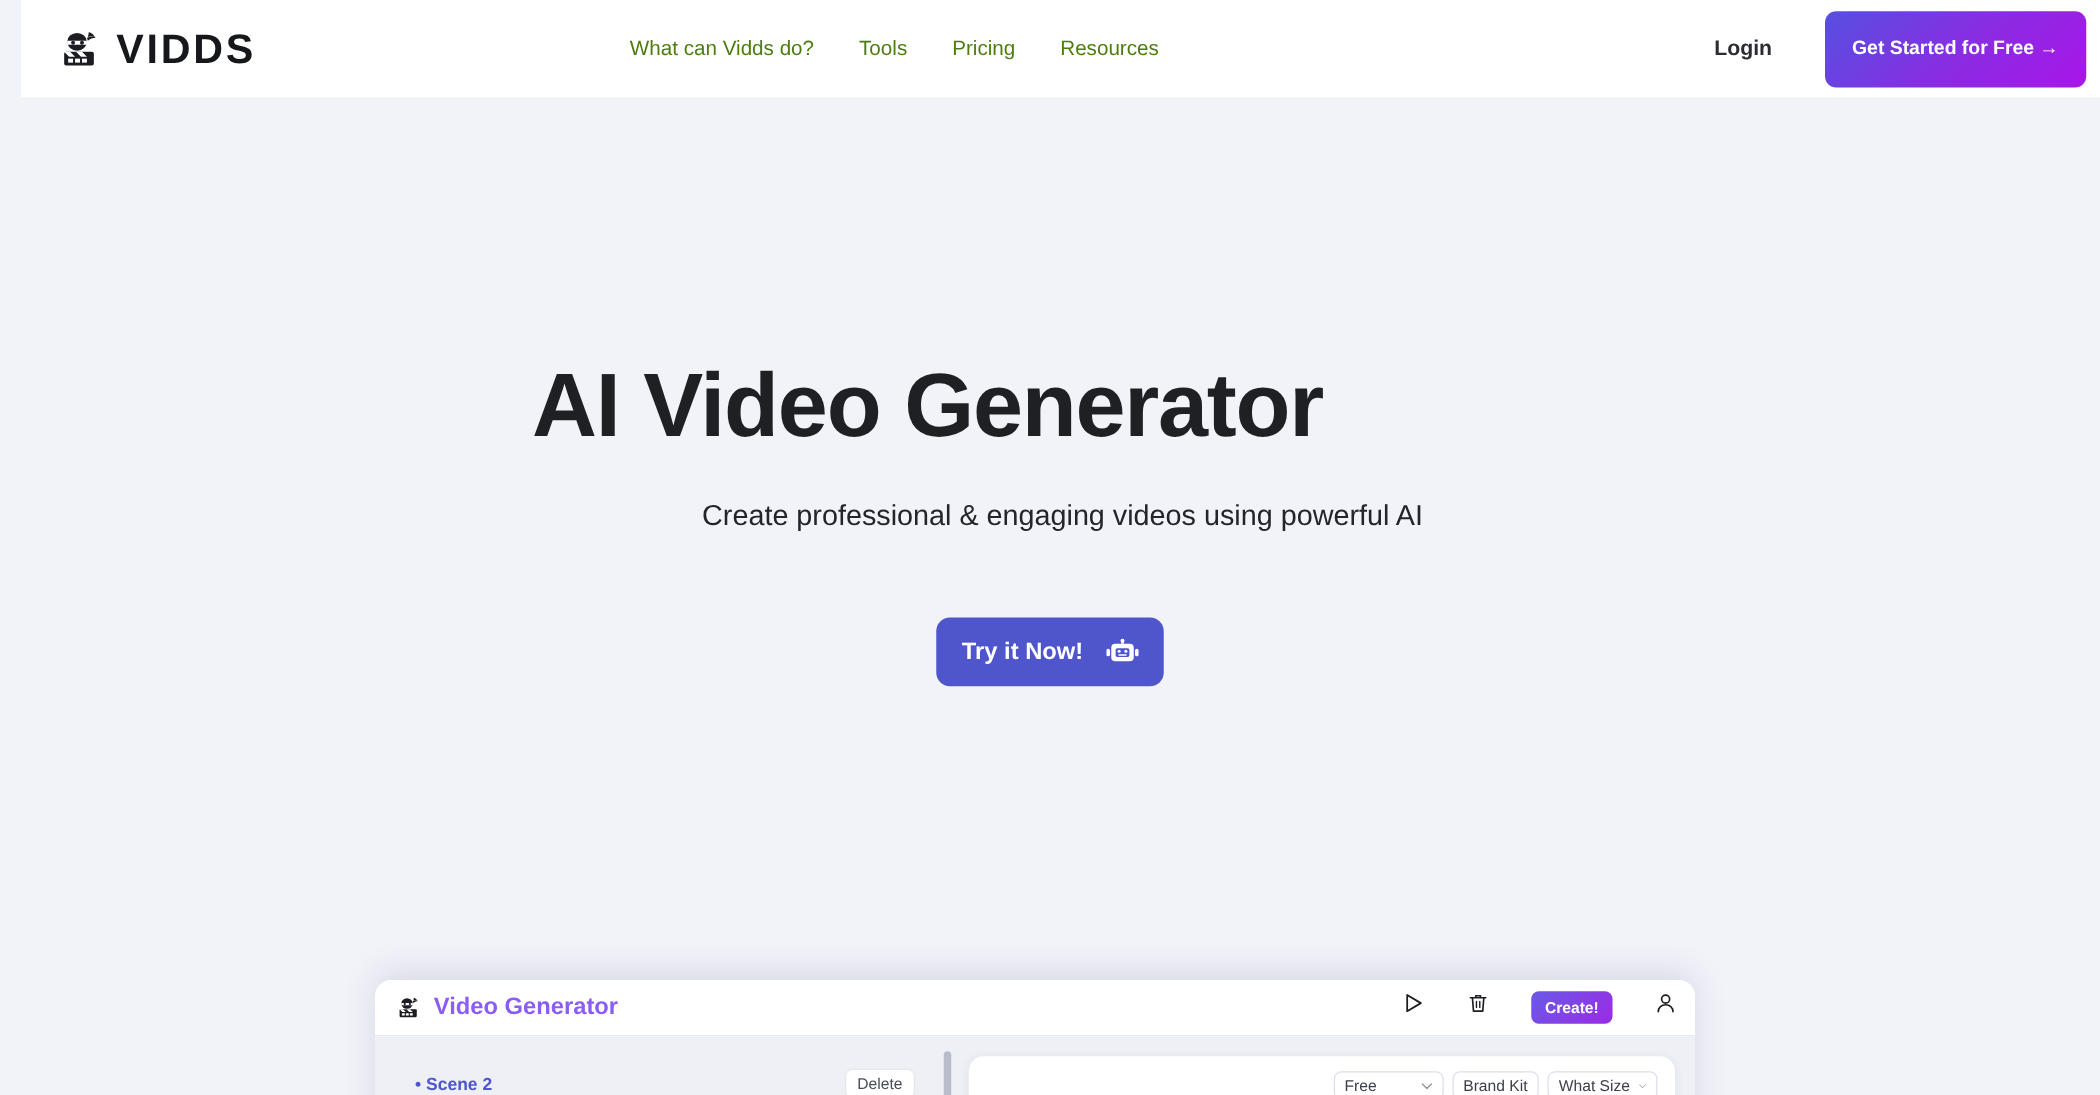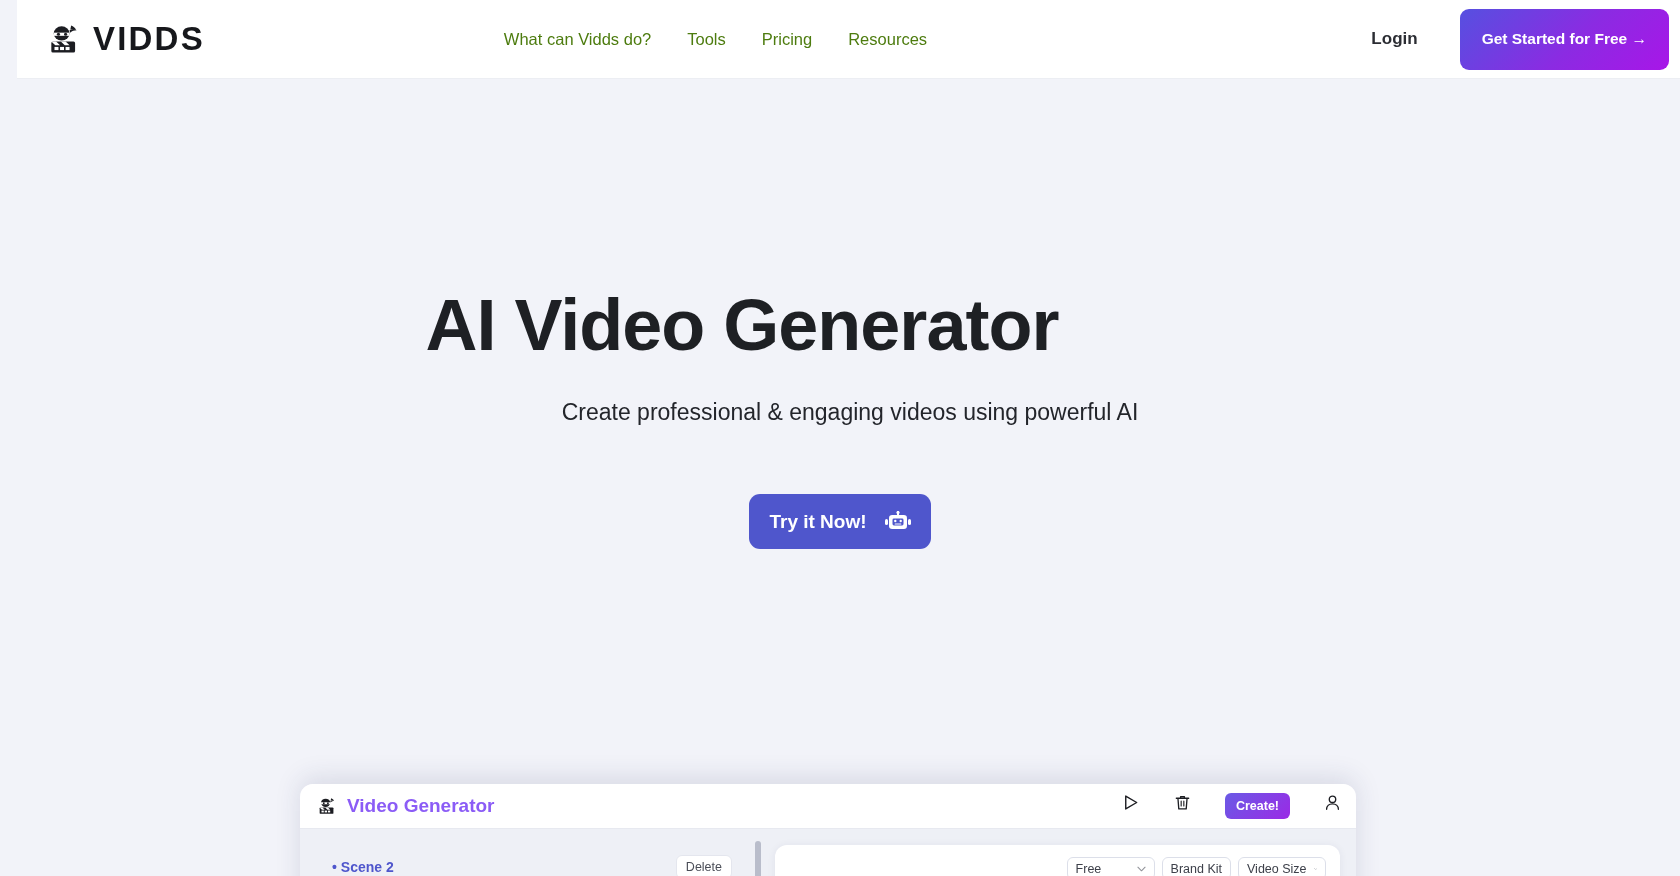--- a/index.html
+++ b/index.html
@@ -276,7 +276,7 @@
         <span class="ctl">Brand Kit</span>
 
         <span class="ctl ctl-size">
-          <span>Video Size</span>
+          <span>What Size</span>
           <svg class="chev" viewBox="0 0 10 6">
             <path d="M1 1l4 4 4-4" fill="none" stroke="#4a4d57" stroke-width="1.2" stroke-linecap="round" stroke-linejoin="round"></path>
           </svg>

